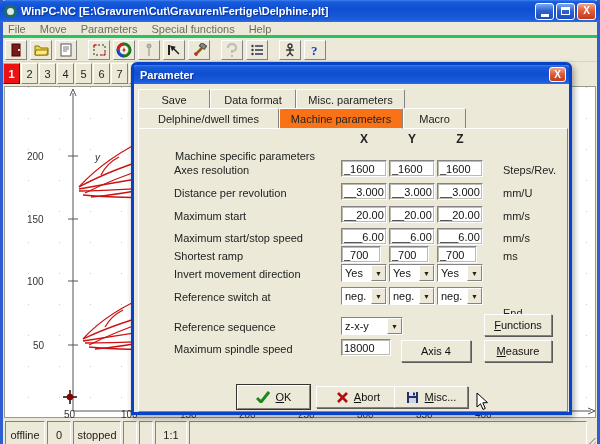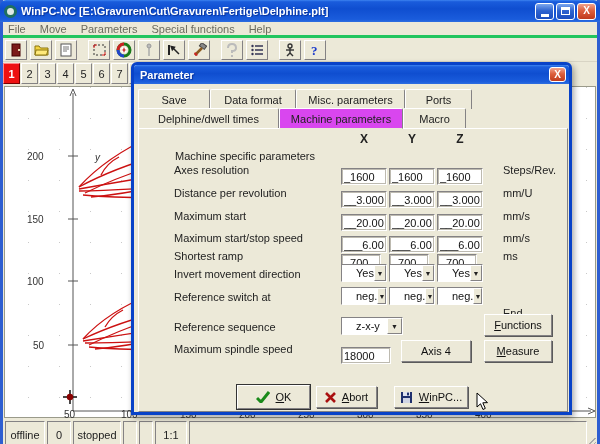--- a/index.html
+++ b/index.html
@@ -321,7 +321,6 @@
       <div class="tab" style="width:72px">Save</div>
       <div class="tab" style="width:86px">Data format</div>
       <div class="tab" style="width:109px">Misc. parameters</div>
-      <div class="tab" style="width:67px">Ports</div>
     </div>
     <div class="tabs row2">
       <div class="tab" style="width:141px">Delphine/dwell times</div>

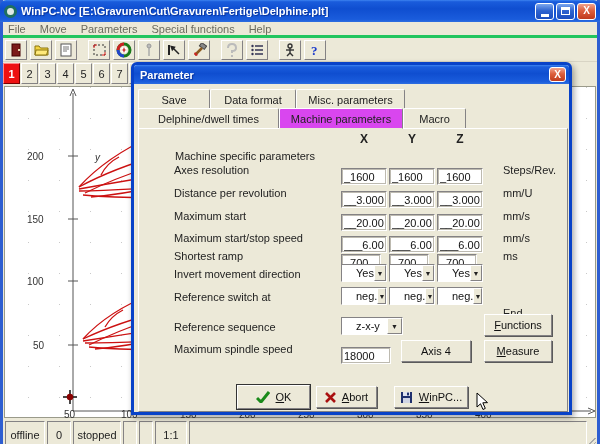--- a/index.html
+++ b/index.html
@@ -78,7 +78,7 @@
     border-radius:2px 2px 0 0; }
   .tabs.row1 { top:24px; }
   .tabs.row2 { top:43px; }
-  .tab.active { border-bottom:1px solid #ECE9D8; height:21px; font-weight:normal; position:relative; z-index:3; background:#d946ef; }
+  .tab.active { border-bottom:1px solid #ECE9D8; height:21px; font-weight:normal; position:relative; z-index:3; background:#f97316; }
 
   .tabpanel { position:absolute; left:4px; top:63px; width:430px; height:284px;
     border:1px solid; border-color:#fff #848284 #848284 #fff; background:#ECE9D8; z-index:1; }

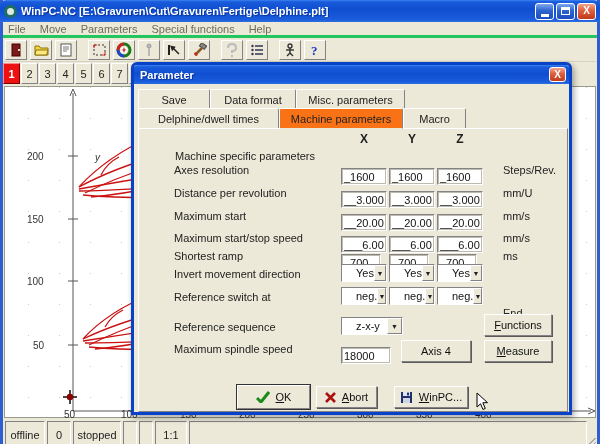--- a/index.html
+++ b/index.html
@@ -93,7 +93,7 @@
   .field { position:absolute; width:46px; height:17px; background:#fff;
     border:1px solid; border-color:#848284 #fff #fff #848284; outline:1px solid #bdbab0; outline-offset:-2px;
     font-family:"Liberation Sans",sans-serif; font-size:11px; color:#111; padding:0 2px; z-index:2; }
-  input.field { letter-spacing:0;margin-top:8px; }
+  input.field { letter-spacing:0; }
   .field.narrow { width:40px; }
   .combo { position:absolute; width:46px; height:18px; background:#fff;
     border:1px solid; border-color:#848284 #fff #fff #848284; display:flex; align-items:center; z-index:2; }

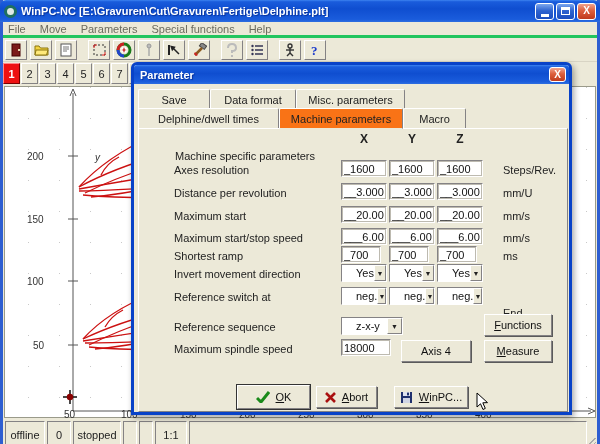--- a/index.html
+++ b/index.html
@@ -97,7 +97,7 @@
   .field.narrow { width:40px; }
   .combo { position:absolute; width:46px; height:18px; background:#fff;
     border:1px solid; border-color:#848284 #fff #fff #848284; display:flex; align-items:center; z-index:2; }
-  .combo .val { flex:1; padding-left:14px; color:#111; }
+  .combo .val { flex:1; padding-left:3px; color:#111; }
   .combo .arrow { width:15px; height:100%; background:#ECE9D8; border:1px solid; border-color:#fff #848284 #848284 #fff;
     display:flex; align-items:center; justify-content:center; font-size:7px; color:#222; }
 

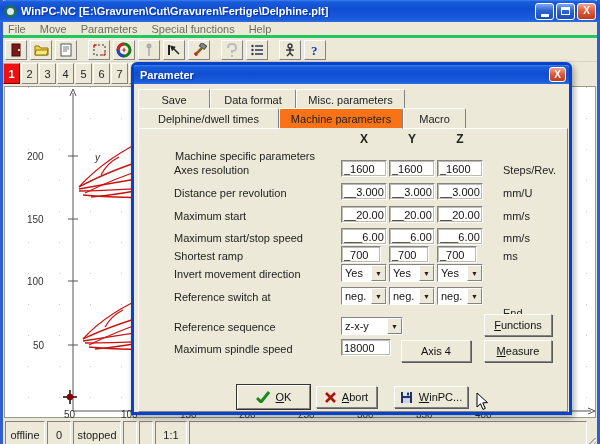--- a/index.html
+++ b/index.html
@@ -421,7 +421,7 @@
       </span>
         <span class="lbl">OK</span>
     </div>
-    <div class="pbtn" style="left:182px;top:321px;width:61px;height:22px">
+    <div class="pbtn" style="left:182px;top:321px;width:85px;height:22px">
       <span class="bicon">
         <svg width="11" height="11">
             <path d="M1 1 L10 10 M10 1 L1 10" stroke="#aa1111" stroke-width="2.6"></path>

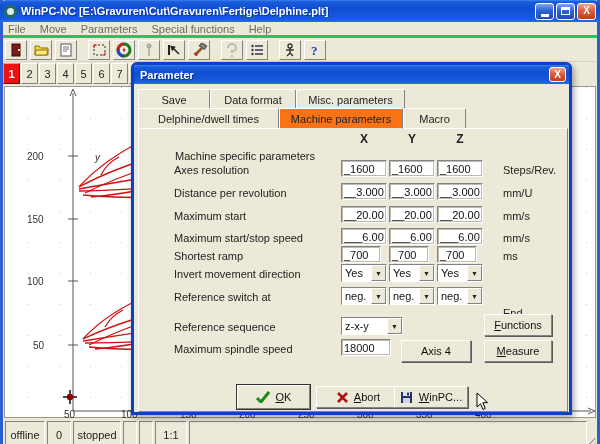--- a/index.html
+++ b/index.html
@@ -438,7 +438,7 @@
             <rect x="3" y="7" width="7" height="5" fill="#cfd4e4"></rect>
           </svg>
       </span>
-        <span class="lbl">WinPC...</span>
+        <span class="lbl">Misc...</span>
     </div>
   </div>
 

